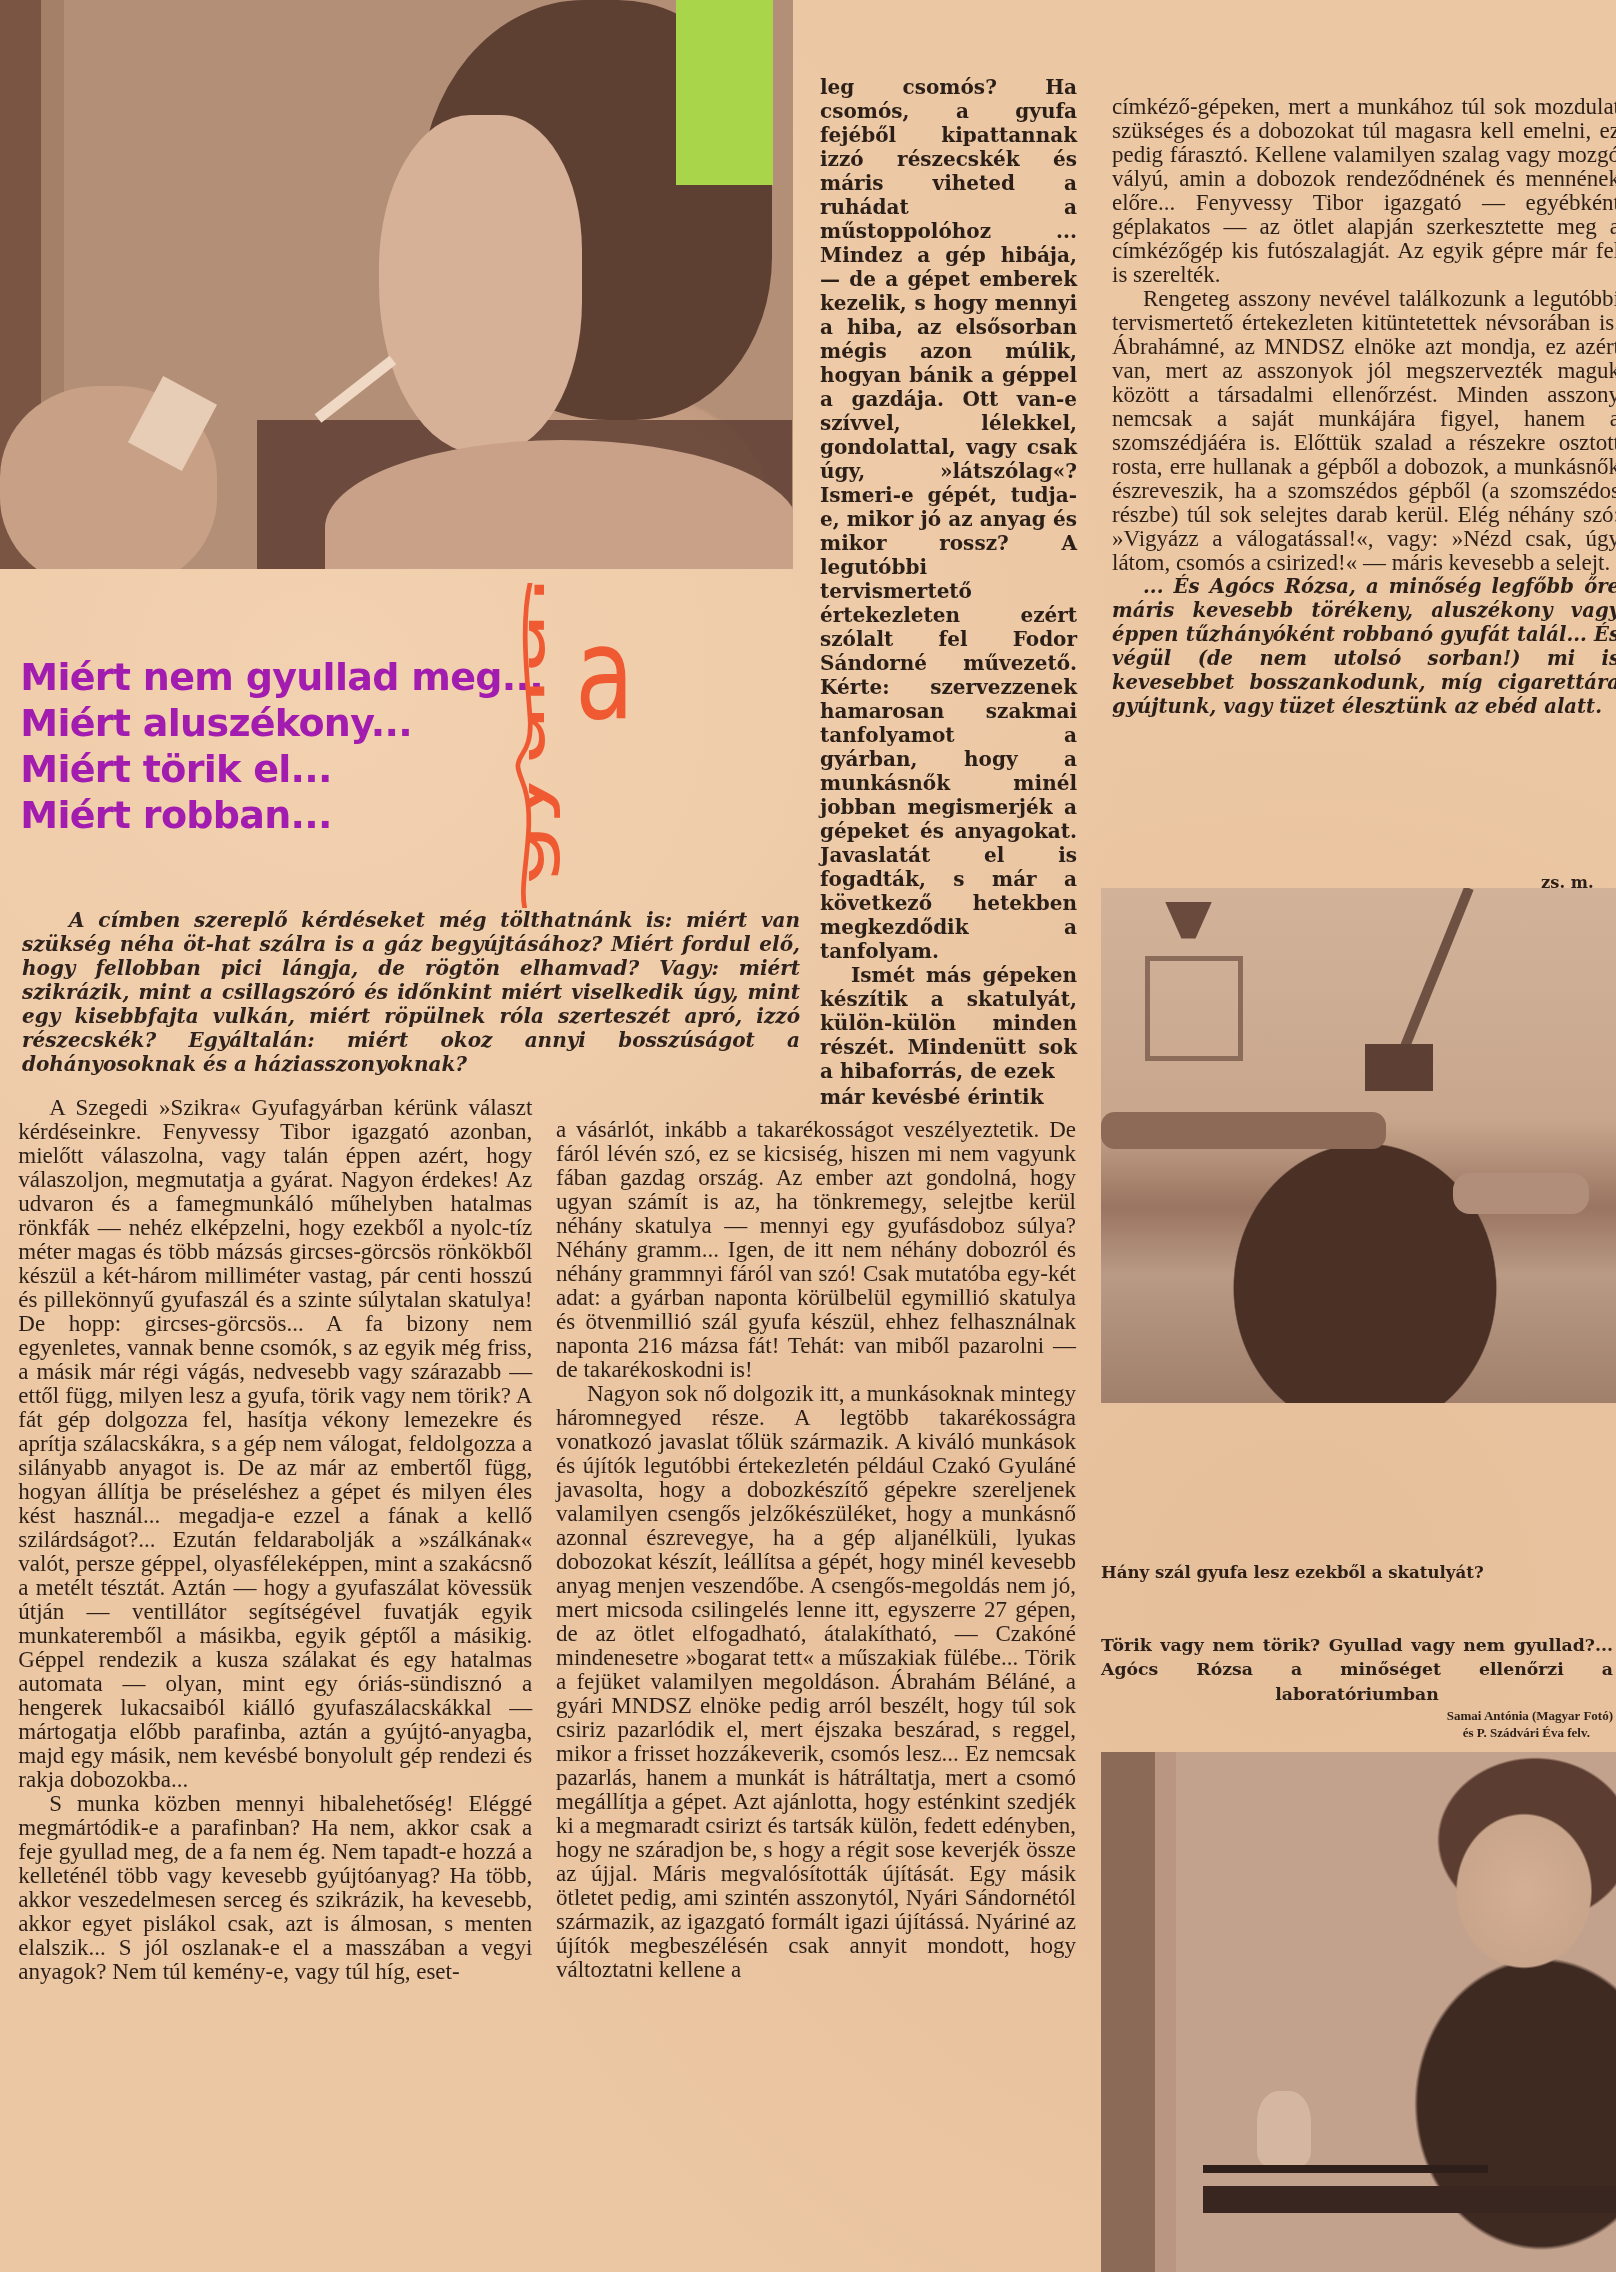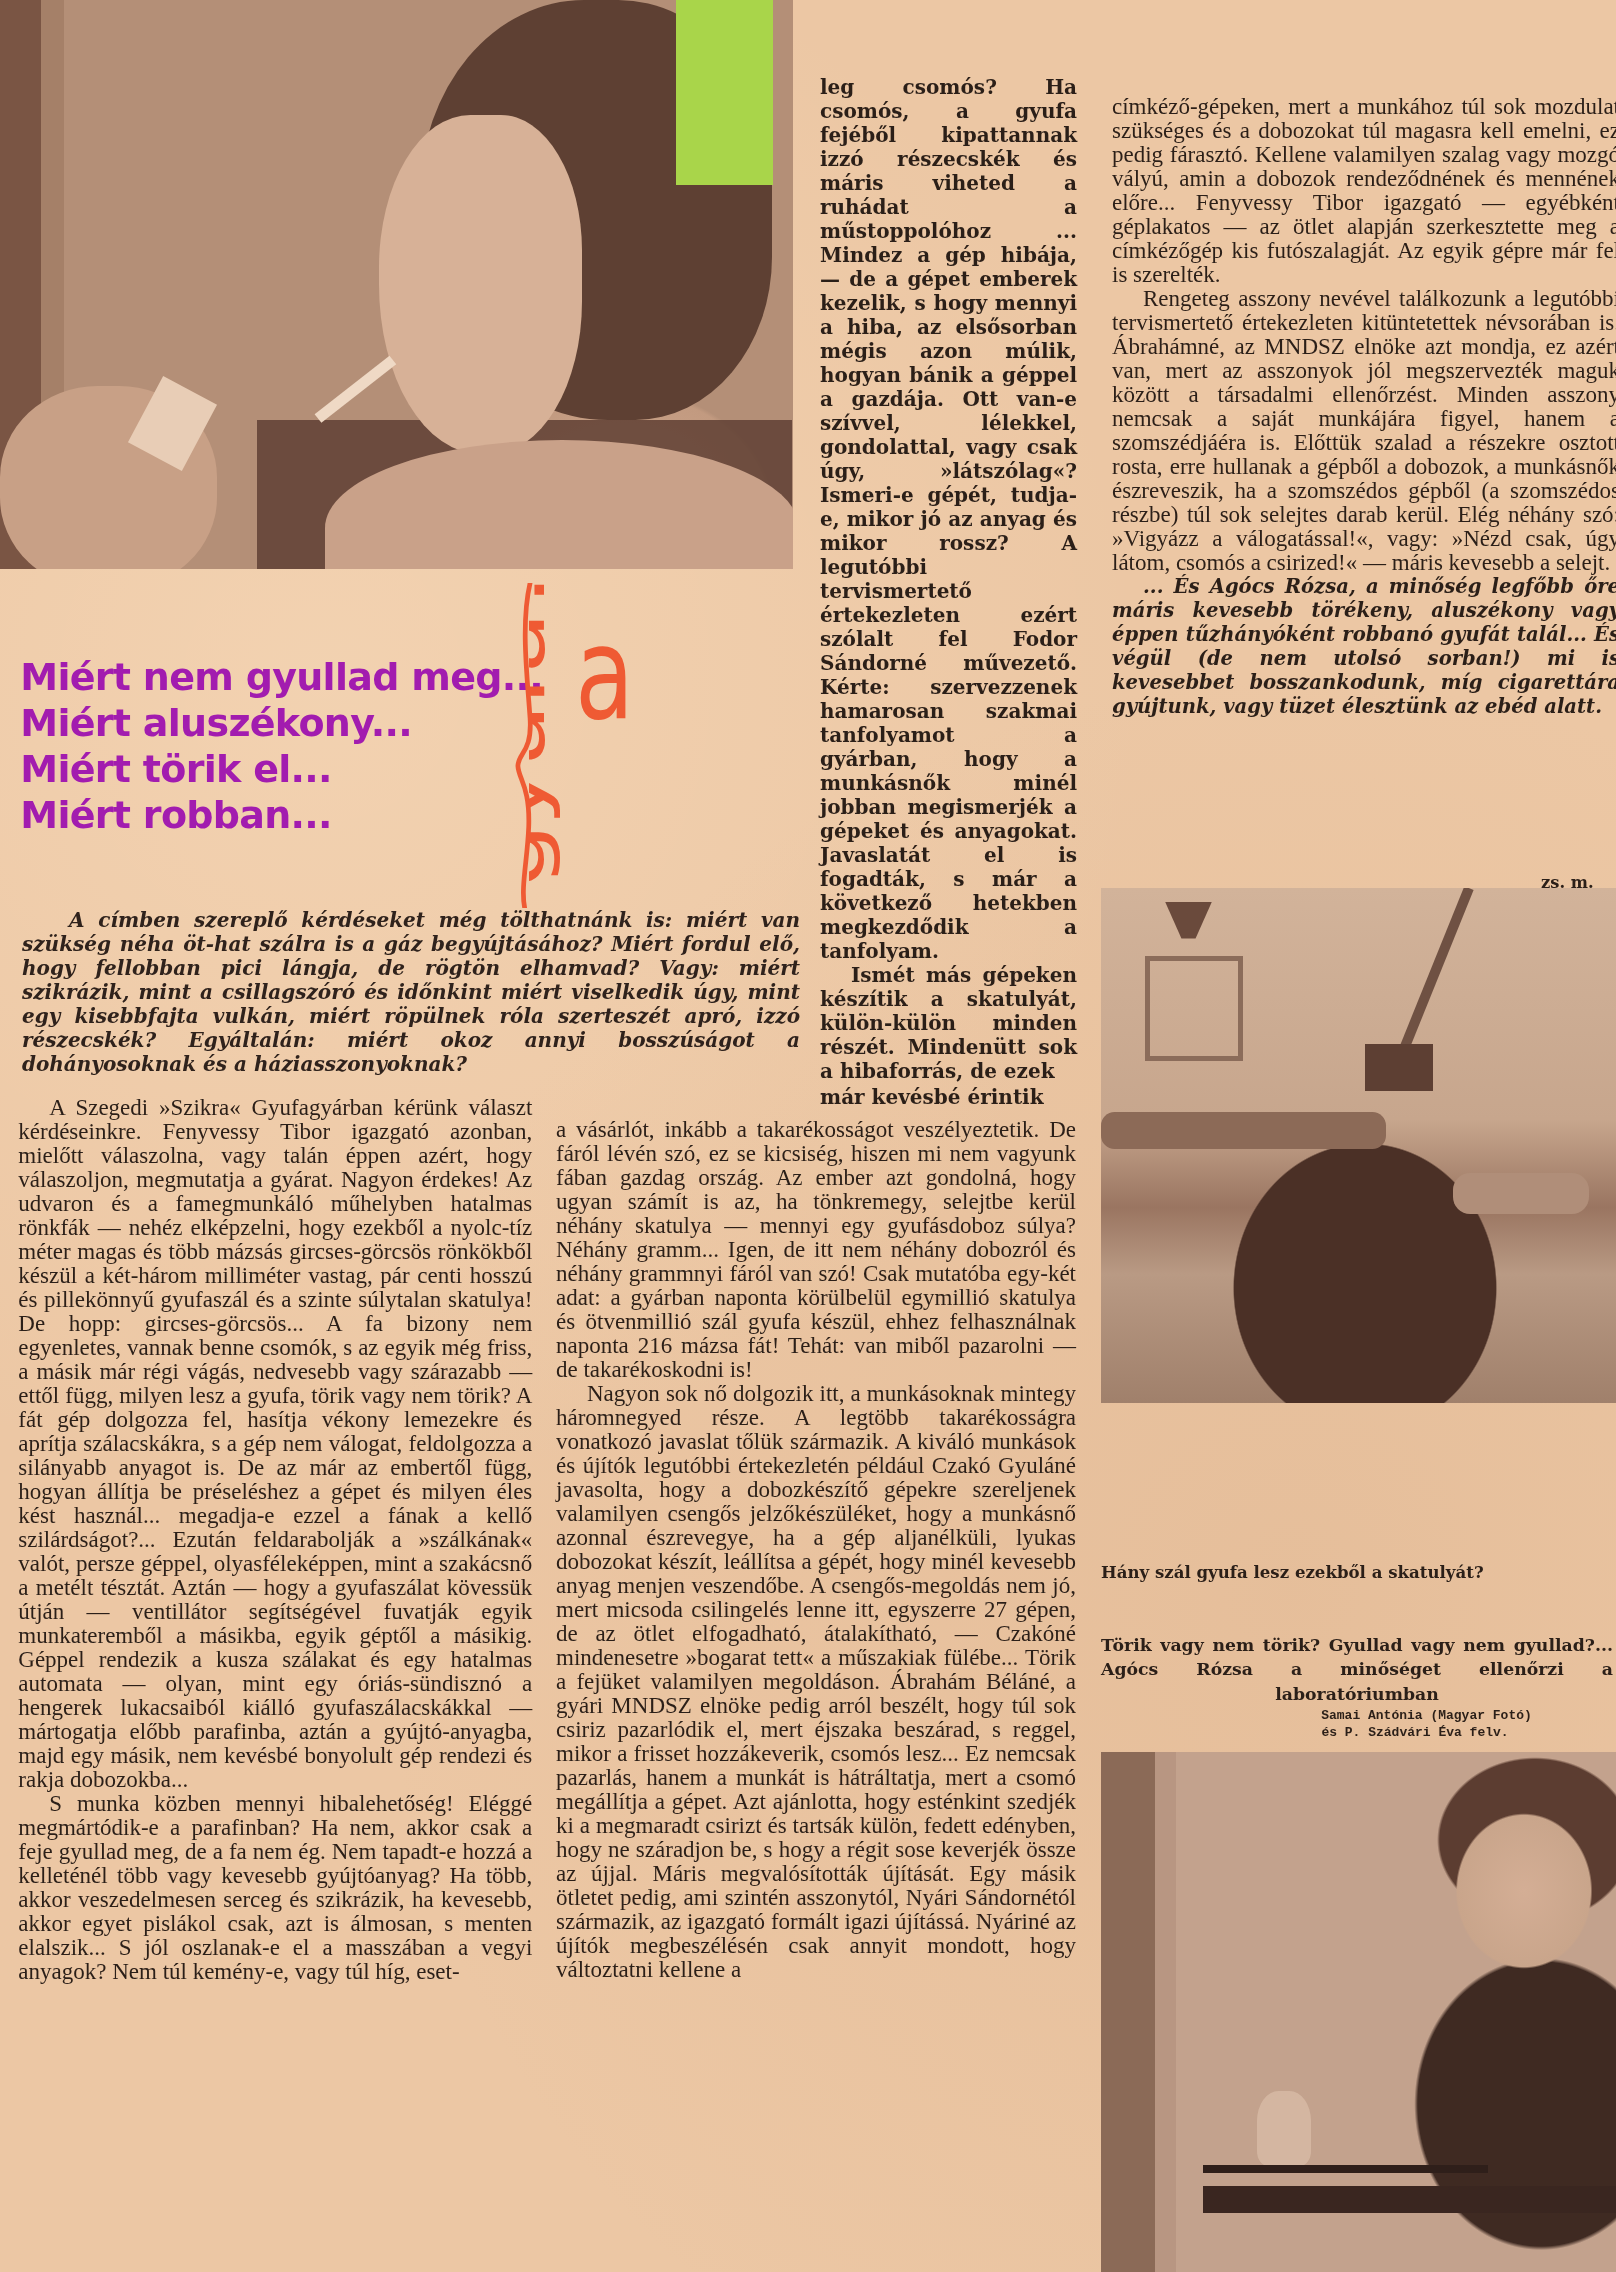--- a/index.html
+++ b/index.html
@@ -72,7 +72,7 @@
 
   #caption1 { position:absolute; left:1101px; top:1562px; width:515px; font-family:"DejaVu Serif", serif; font-weight:bold; font-size:16.6px; color:#2b1f18; white-space:nowrap; }
   #caption2 { position:absolute; left:1101px; top:1633px; width:512px; font-family:"DejaVu Serif", serif; font-weight:bold; font-size:17.3px; line-height:24.4px; text-align:justify; text-align-last:center; color:#2b1f18; }
-  #credit { position:absolute; left:1240px; top:1707px; width:373px; font-family:Liberation Mono, monospace; font-weight:bold; font-size:13px; line-height:17px; text-align:center; color:#2b1f18; }
+  #credit { position:absolute; left:1240px; top:1707px; width:373px; font-family:Liberation Serif, serif; font-weight:bold; font-size:13px; line-height:17px; text-align:right; color:#2b1f18; }
   #credit div:nth-child(2) { padding-right:23px; }
 
   

